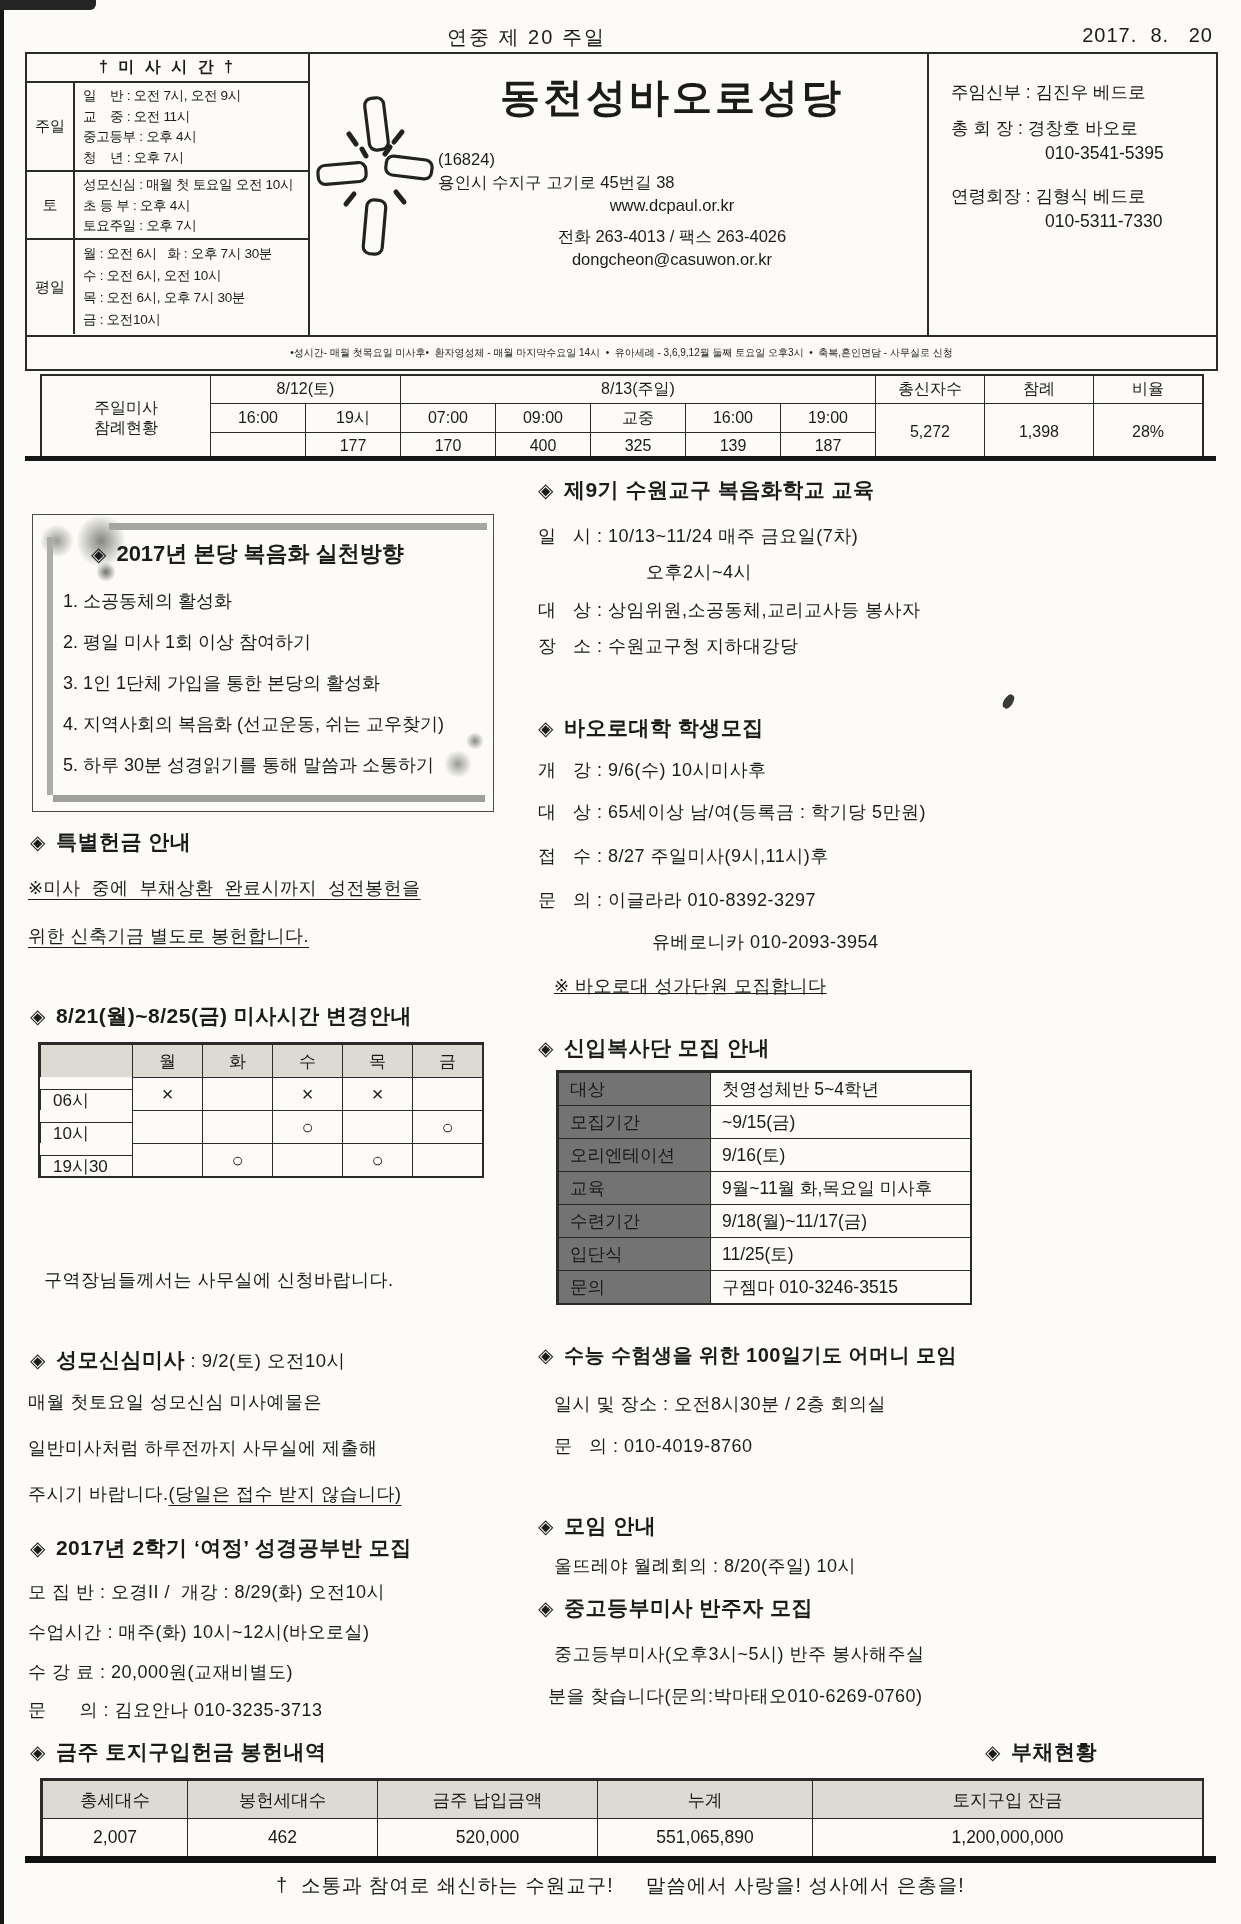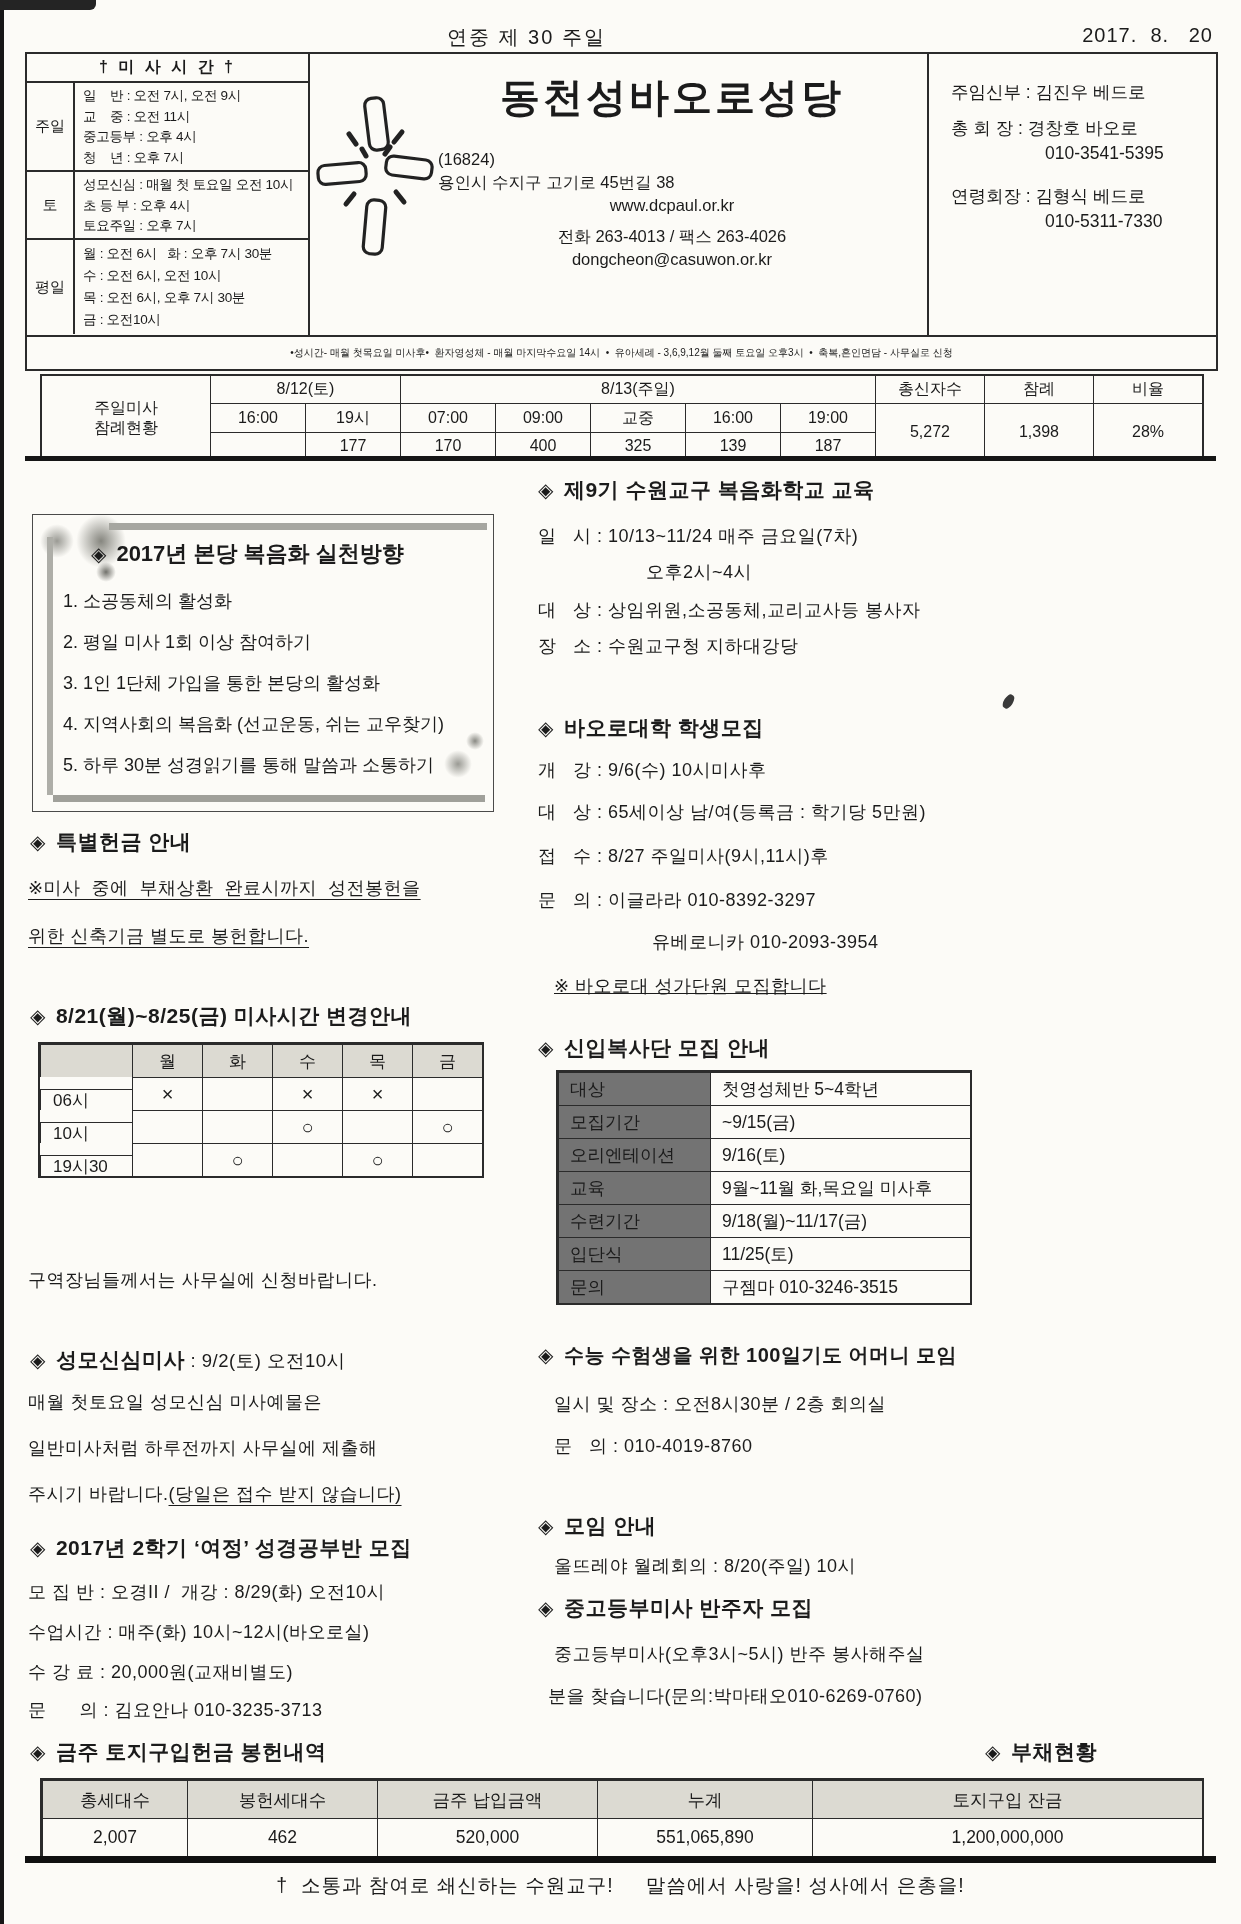--- a/index.html
+++ b/index.html
@@ -99,7 +99,7 @@
   <div class="blob" style="left:466px;top:732px;width:18px;height:18px;background:radial-gradient(#8a8a84,transparent 70%);"></div>
   <div class="blob" style="left:444px;top:750px;width:28px;height:28px;background:radial-gradient(#9a9a94,transparent 70%);"></div>
 
-  <div class="week-title">연중 제 30 주일</div>
+  <div class="week-title">연중 제 20 주일</div>
   <div class="issue-date pre">2017.  8.   20</div>
 
   <div class="header-box">

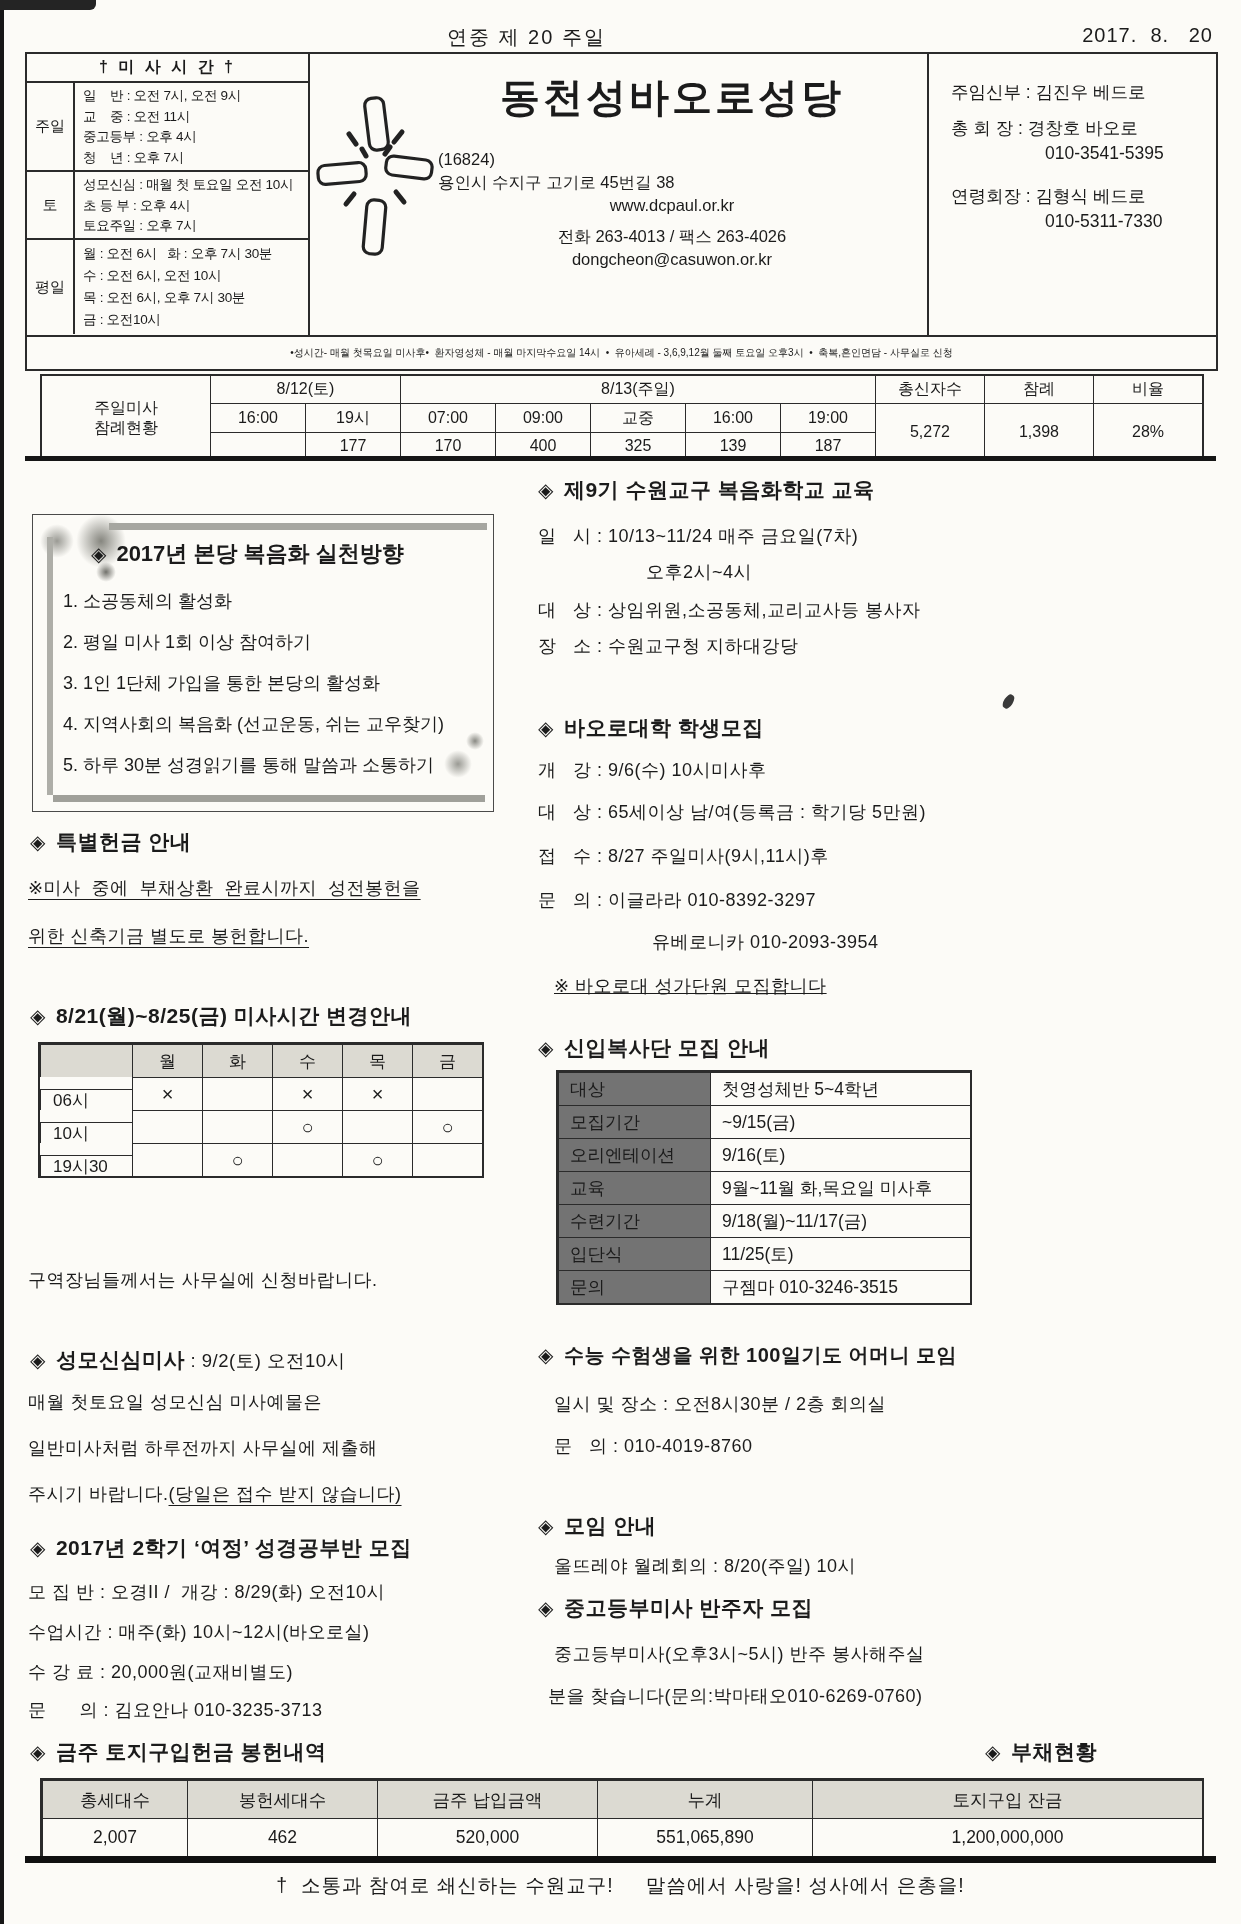--- a/index.html
+++ b/index.html
@@ -259,7 +259,7 @@
     <div class="mc-cell mc-mark"></div>
   </div>
 
-  <div class="body-line" style="left:28px;top:1268px;text-align:right;">구역장님들께서는 사무실에 신청바랍니다.</div>
+  <div class="body-line" style="left:44px;top:1268px;text-align:right;">구역장님들께서는 사무실에 신청바랍니다.</div>
 
   <div class="sec-head" style="left:30px;top:1346px;"><span class="dm">◈</span><span>성모신심미사</span><span class="rest pre"> : 9/2(토) 오전10시</span></div>
   <div class="body-line" style="left:28px;top:1390px;">매월 첫토요일 성모신심 미사예물은</div>

